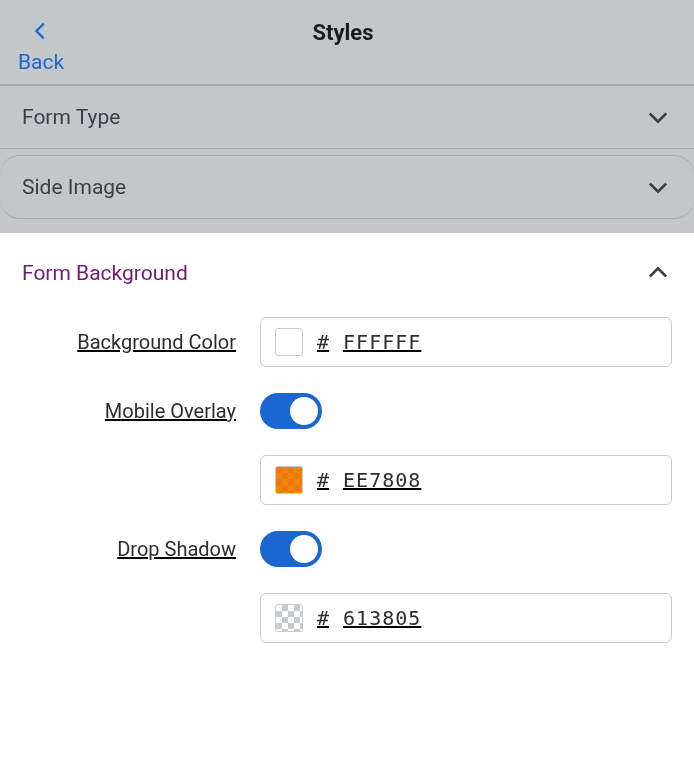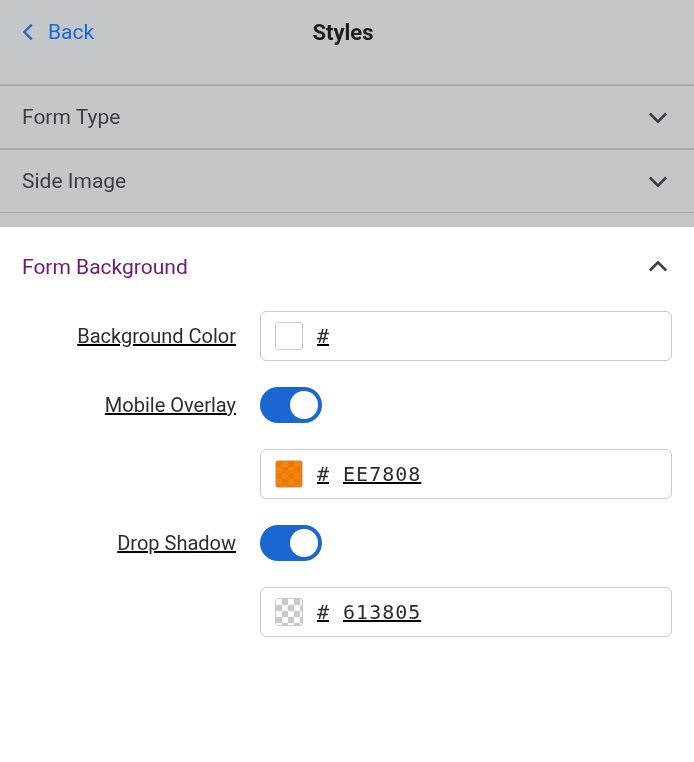--- a/index.html
+++ b/index.html
@@ -27,6 +27,7 @@
     font-size: 21px;
     cursor: pointer;
     padding-left: 18px;
+    flex-direction: column;
   }
   .back-btn svg { width: 22px; height: 22px; stroke: #1a67d2; stroke-width: 2.5; fill: none; }
   .title {

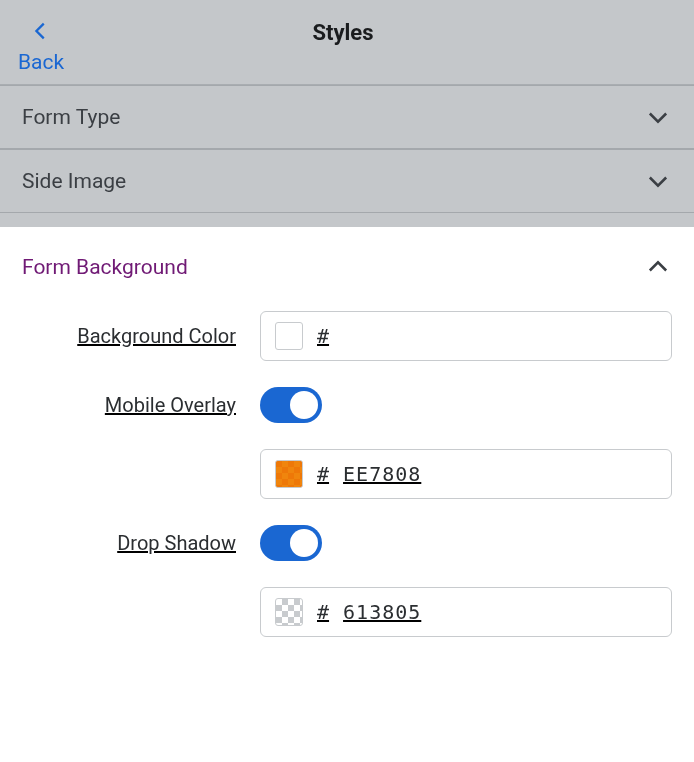--- a/index.html
+++ b/index.html
@@ -54,7 +54,7 @@
     color: #3b3f44;
     cursor: pointer;
   }
-  .acc-item + .acc-item { border-top: none; margin-top:0; border-top: 1px solid #a4a8ac;}
+  .acc-item + .acc-item { border-top: none; margin-top:6px; border-top: 1px solid #a4a8ac; border-radius: 20px;}
   .gap-strip { height: 14px; background: #c4c7ca; }
   .chev { width: 28px; height: 28px; stroke: #3b3f44; stroke-width: 2.2; fill: none; }
   .expanded-section {

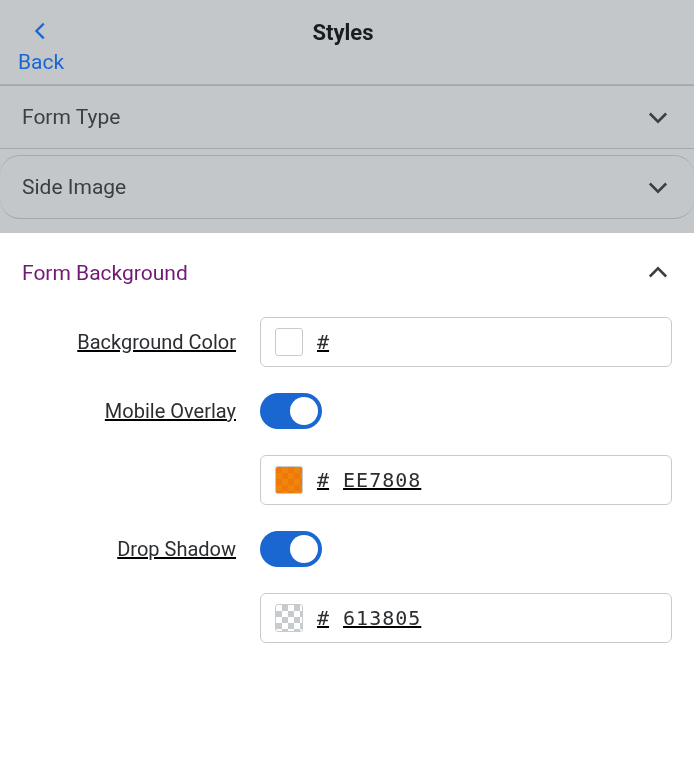--- a/index.html
+++ b/index.html
@@ -191,6 +191,7 @@
       <div class="color-input-wrap">
         <div class="swatch" style="background:#FFFFFF"></div>
         <span class="hash">#</span>
+        <input class="hex-val" value="FFFFFF" style="">
       </div>
     </div>
   </div>

